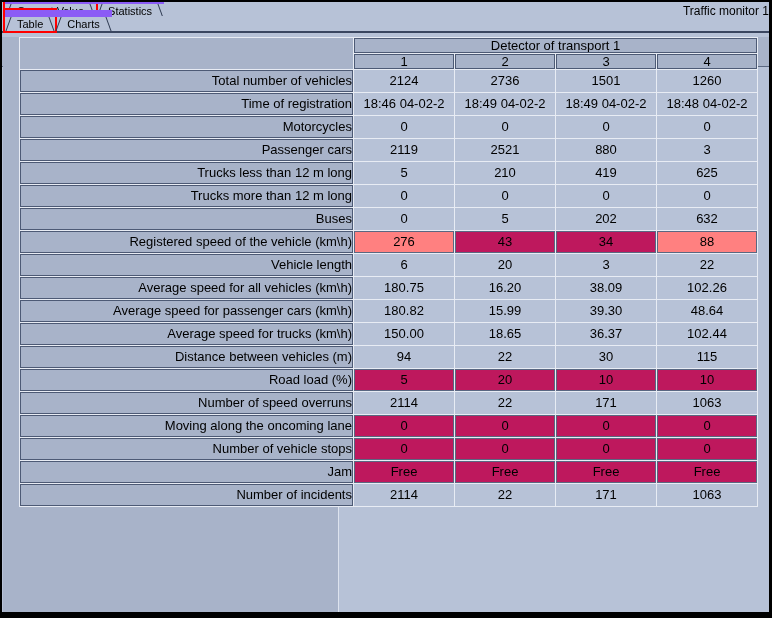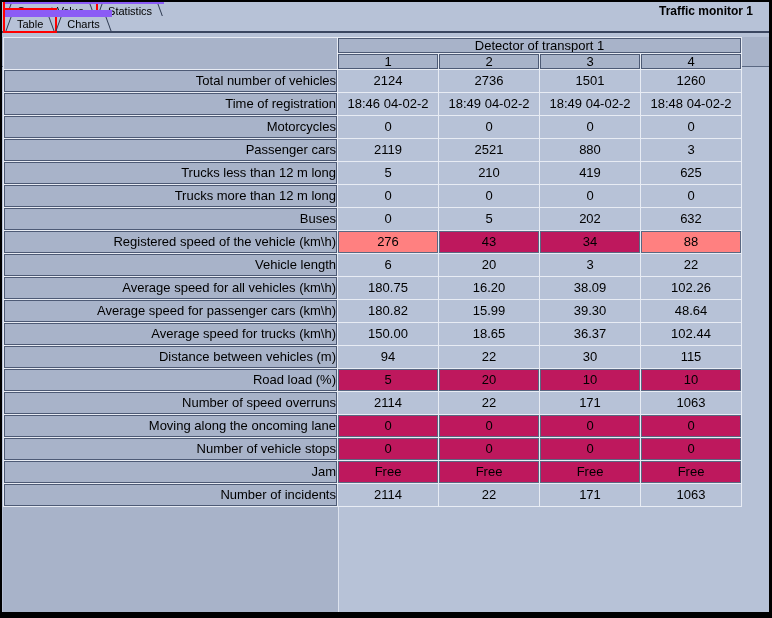--- a/index.html
+++ b/index.html
@@ -31,8 +31,8 @@
     border-right:1px solid #2e3a52;transform:skewX(20deg);}
   .tab.selected{outline:2px solid #ff0000;}
   .monitor-title{
-    position:absolute;right:16px;top:2px;
-    font-size:12px;font-weight:bold;text-decoration:underline;
+    position:absolute;right:0;top:2px;
+    font-size:12px;font-weight:normal;text-decoration:underline;
   }
   
   .band-rows{position:absolute;left:0;right:0;top:35px;height:29px;

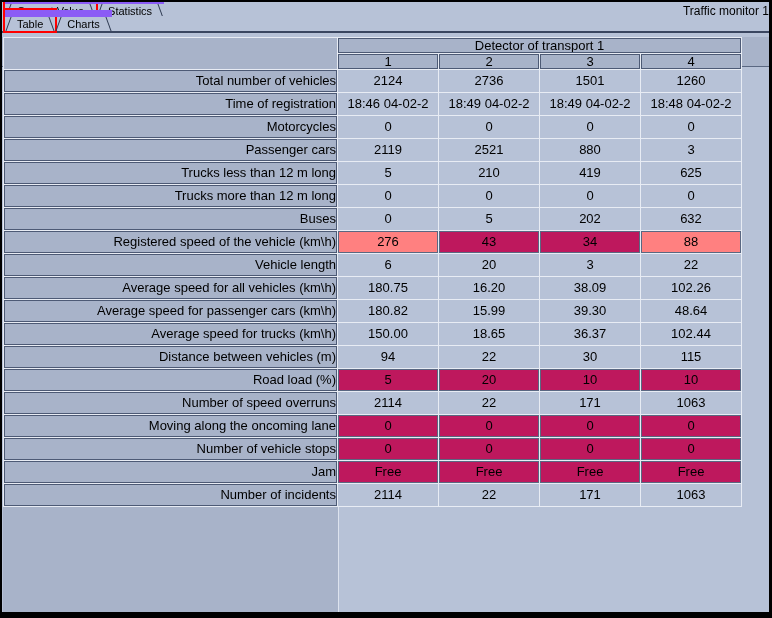--- a/index.html
+++ b/index.html
@@ -41,7 +41,7 @@
     background:#a8b3c9;border-right:1px solid #dde3ee;}
   
   table.grid{
-    position:absolute;left:1px;top:35px;
+    position:absolute;left:17px;top:35px;
     border-collapse:separate;border-spacing:1px;
     background:#e8ecf4;
     table-layout:fixed;

